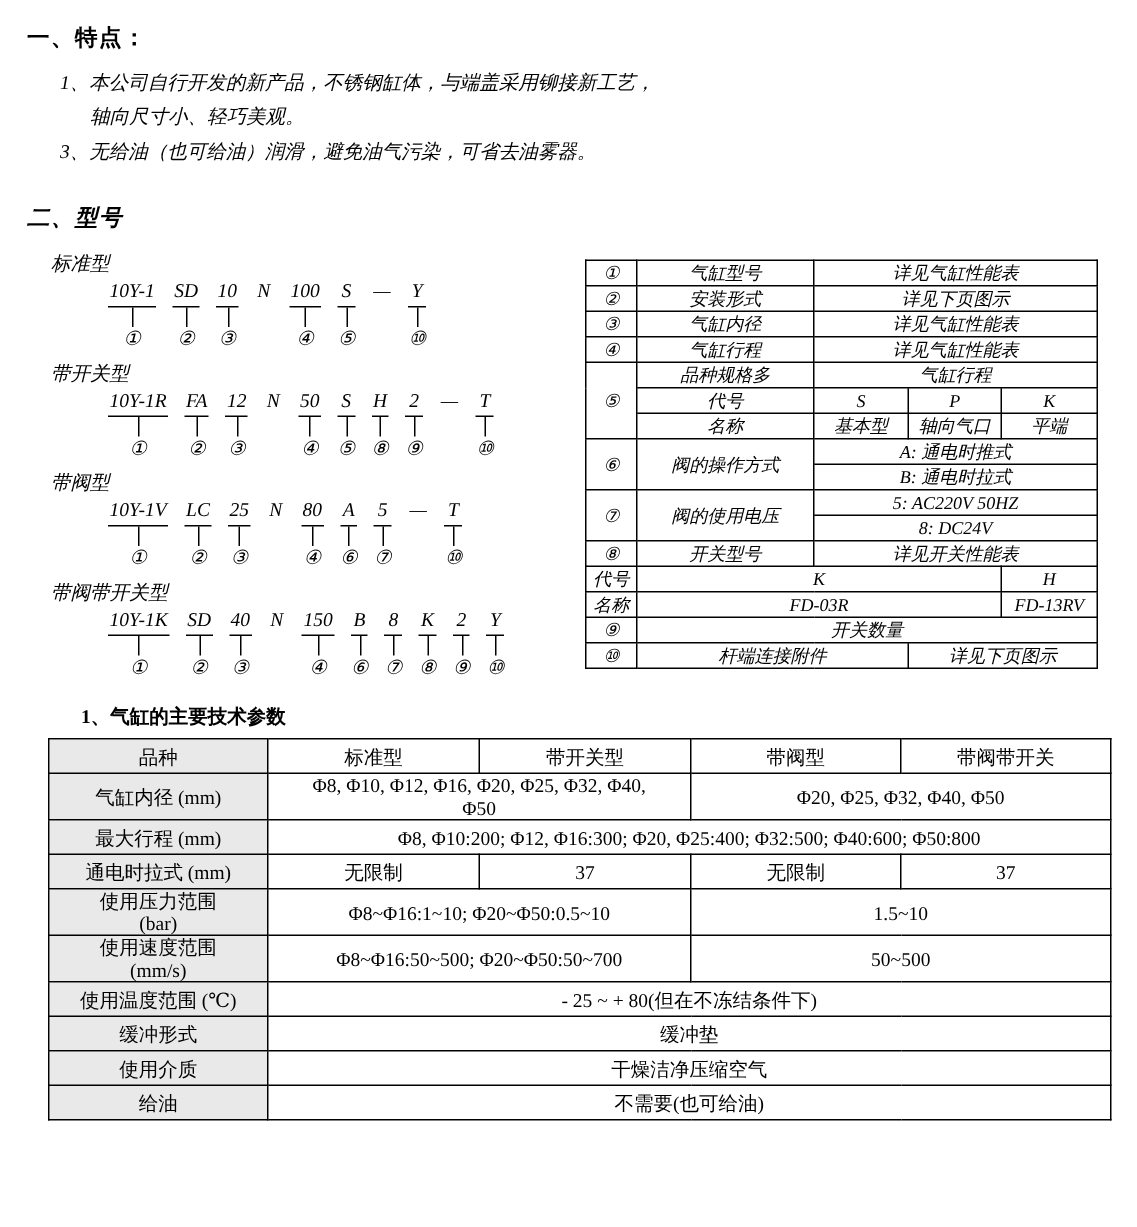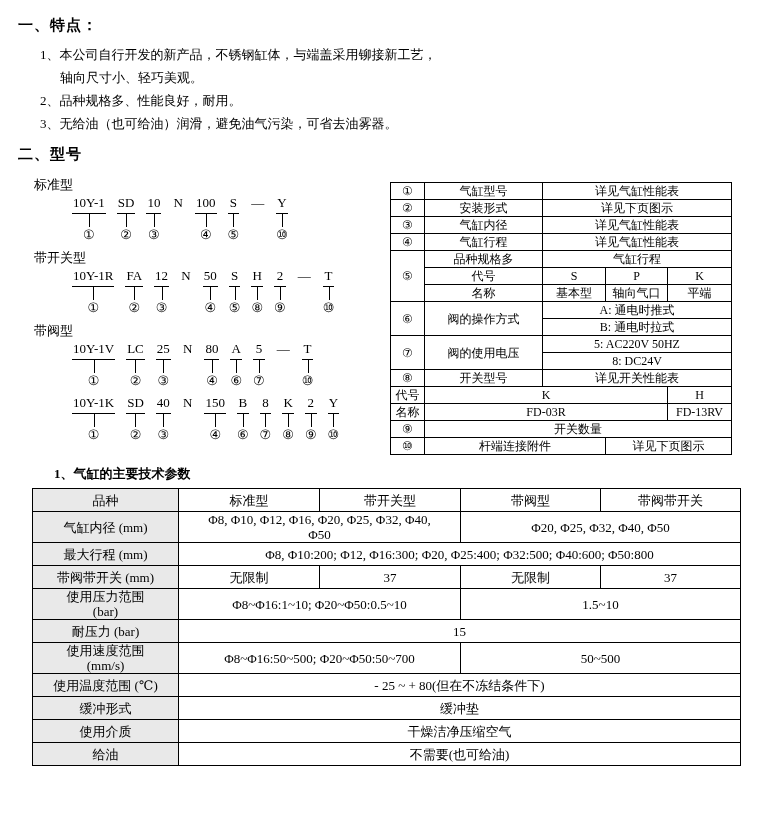--- a/index.html
+++ b/index.html
@@ -18,7 +18,7 @@
   }
 
   
-  .features { margin-bottom:10px; }
+  .features { margin-bottom:24px; }
   .feat-list { margin-top:8px; margin-left:22px; font-size:13px; line-height:23px; }
   .feat-cont { margin-left:20px; }
 

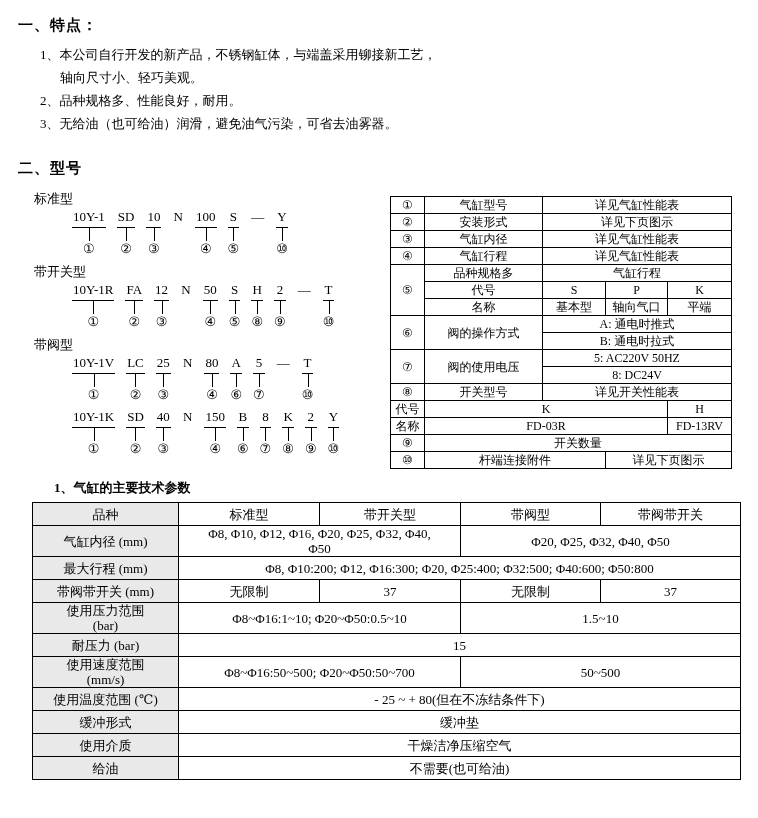--- a/index.html
+++ b/index.html
@@ -19,7 +19,7 @@
 
   
   .features { margin-bottom:24px; }
-  .feat-list { margin-top:8px; margin-left:22px; font-size:13px; line-height:23px; }
+  .feat-list { margin-top:8px; margin-left:22px; font-size:13px; line-height:23px;font-style:italic; }
   .feat-cont { margin-left:20px; }
 
   

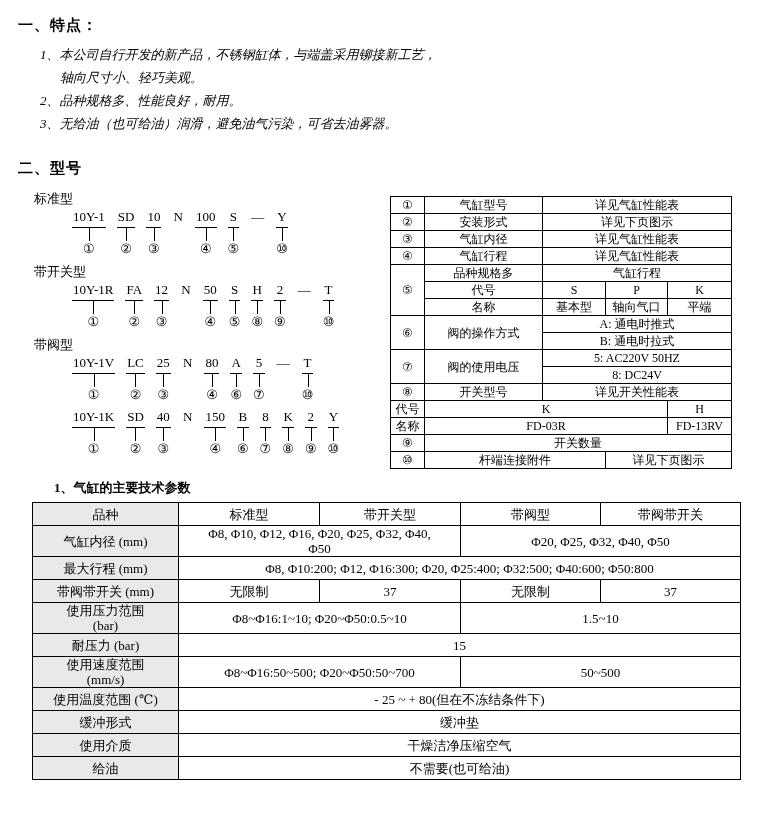--- a/index.html
+++ b/index.html
@@ -63,7 +63,6 @@
     <div class="feat-list">
       <div>1、本公司自行开发的新产品，不锈钢缸体，与端盖采用铆接新工艺，</div>
       <div class="feat-cont">轴向尺寸小、轻巧美观。</div>
-      <div>2、品种规格多、性能良好，耐用。</div>
       <div>3、无给油（也可给油）润滑，避免油气污染，可省去油雾器。</div>
     </div>
   </section>

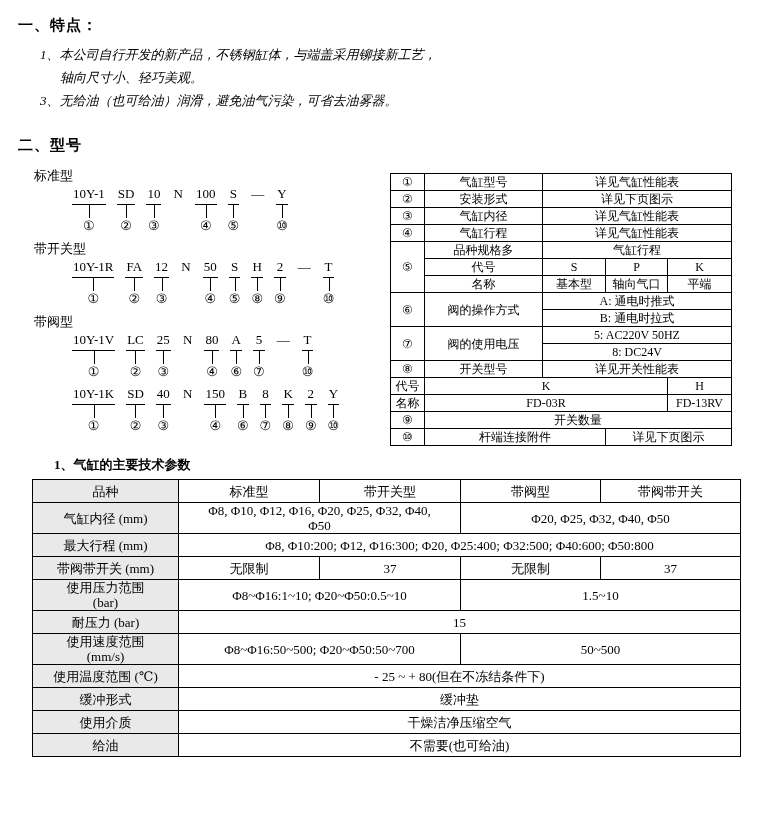--- a/index.html
+++ b/index.html
@@ -23,7 +23,7 @@
   .feat-cont { margin-left:20px; }
 
   
-  .model-section { margin-bottom:10px; }
+  .model-section { margin-bottom:10px;font-style:italic; }
   .model-flex { display:flex; margin-top:12px; }
   .diagrams { width:372px; flex:0 0 372px; }
   .diagram { margin-bottom:7px; }

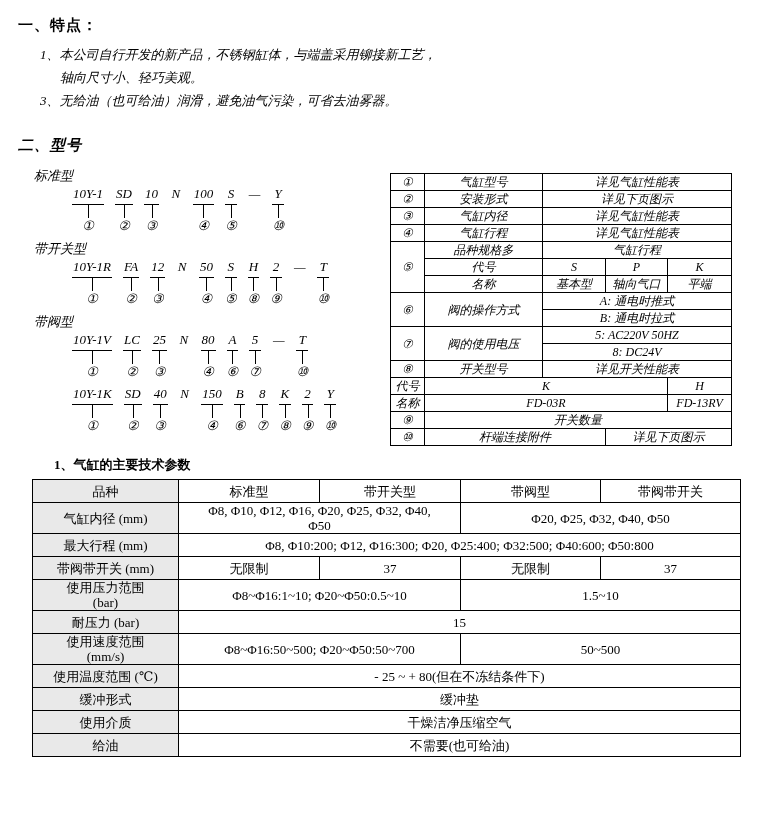--- a/index.html
+++ b/index.html
@@ -223,6 +223,7 @@
             </div>
         </div>
         <div class="diagram">
+          <div class="dia-label">带阀带开关型</div>
           <div class="segs">
               <div class="seg">
                 <div class="code">10Y-1K</div>

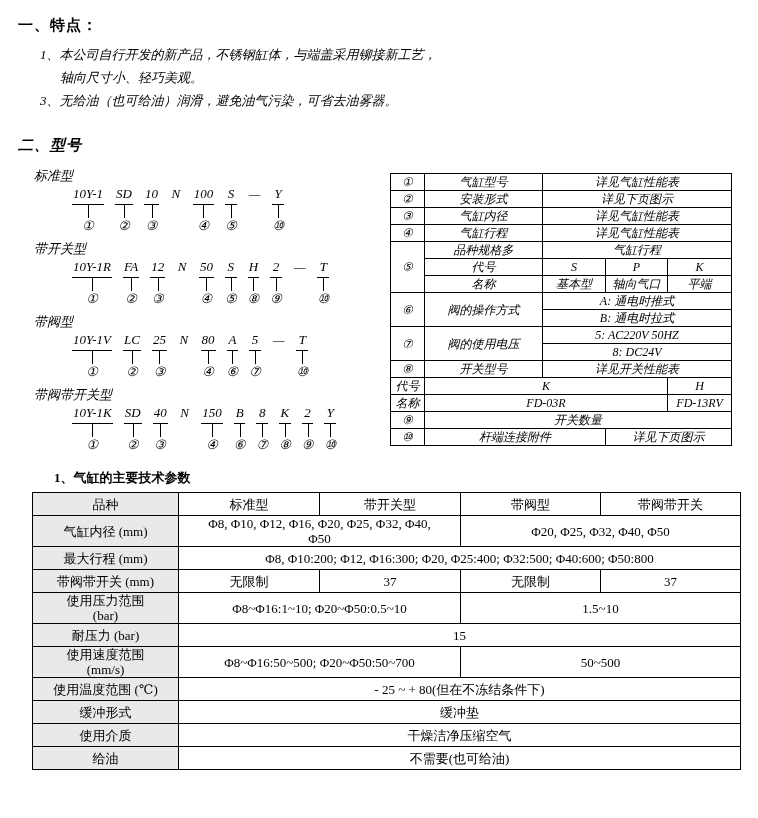--- a/index.html
+++ b/index.html
@@ -399,7 +399,7 @@
         <td colspan="4">Φ8, Φ10:200; Φ12, Φ16:300; Φ20, Φ25:400; Φ32:500; Φ40:600; Φ50:800</td>
       </tr>
       <tr>
-        <td class="lab">带阀带开关 (mm)</td>
+        <td class="lab">通电时拉式 (mm)</td>
         <td>无限制</td>
         <td>37</td>
         <td>无限制</td>

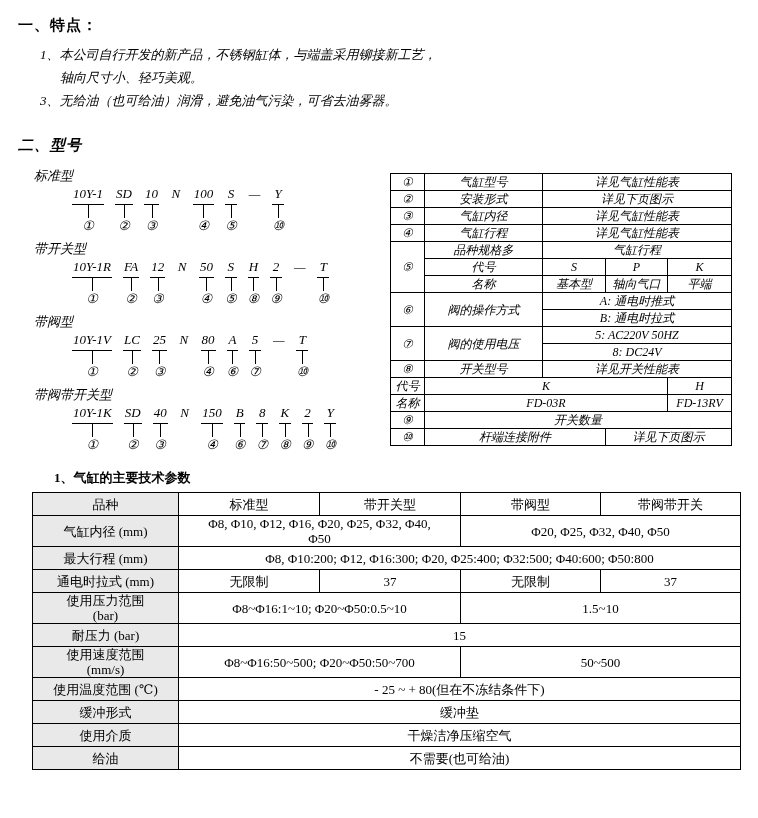--- a/index.html
+++ b/index.html
@@ -411,10 +411,6 @@
         <td colspan="2">1.5~10</td>
       </tr>
       <tr>
-        <td class="lab">耐压力 (bar)</td>
-        <td colspan="4">15</td>
-      </tr>
-      <tr>
         <td class="lab">使用速度范围 (mm/s)</td>
         <td colspan="2">Φ8~Φ16:50~500; Φ20~Φ50:50~700</td>
         <td colspan="2">50~500</td>

